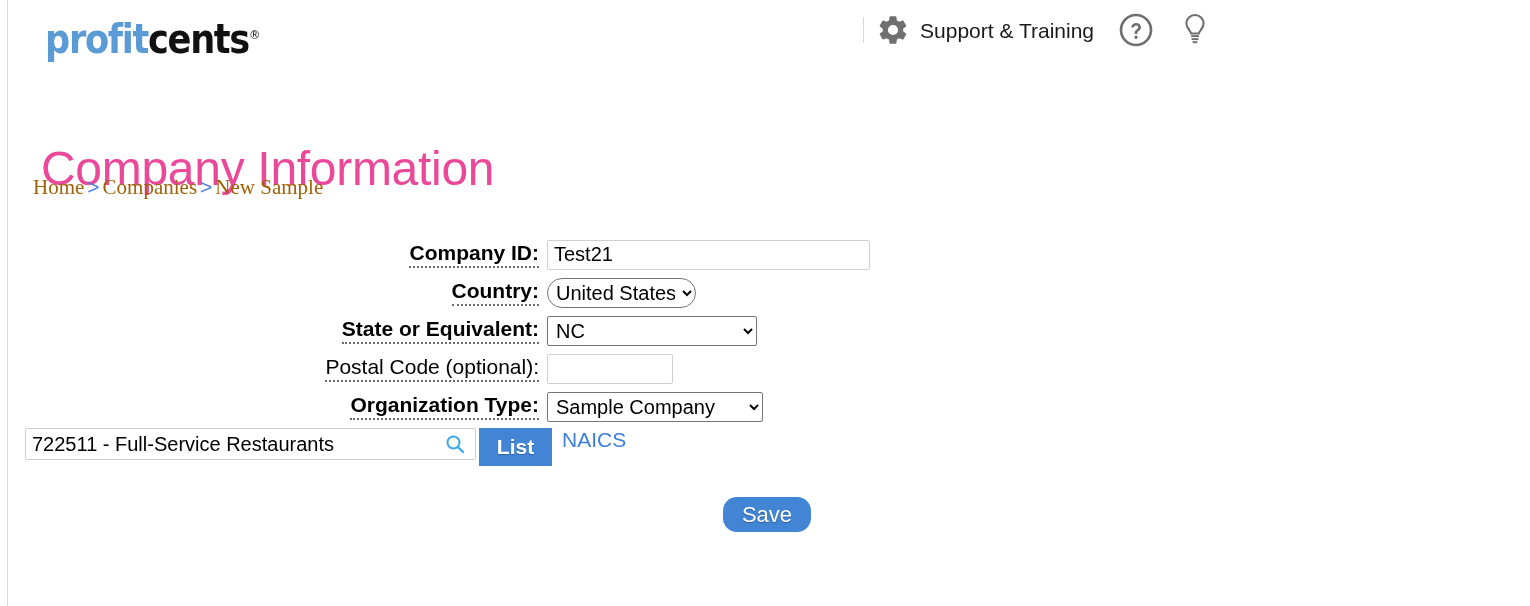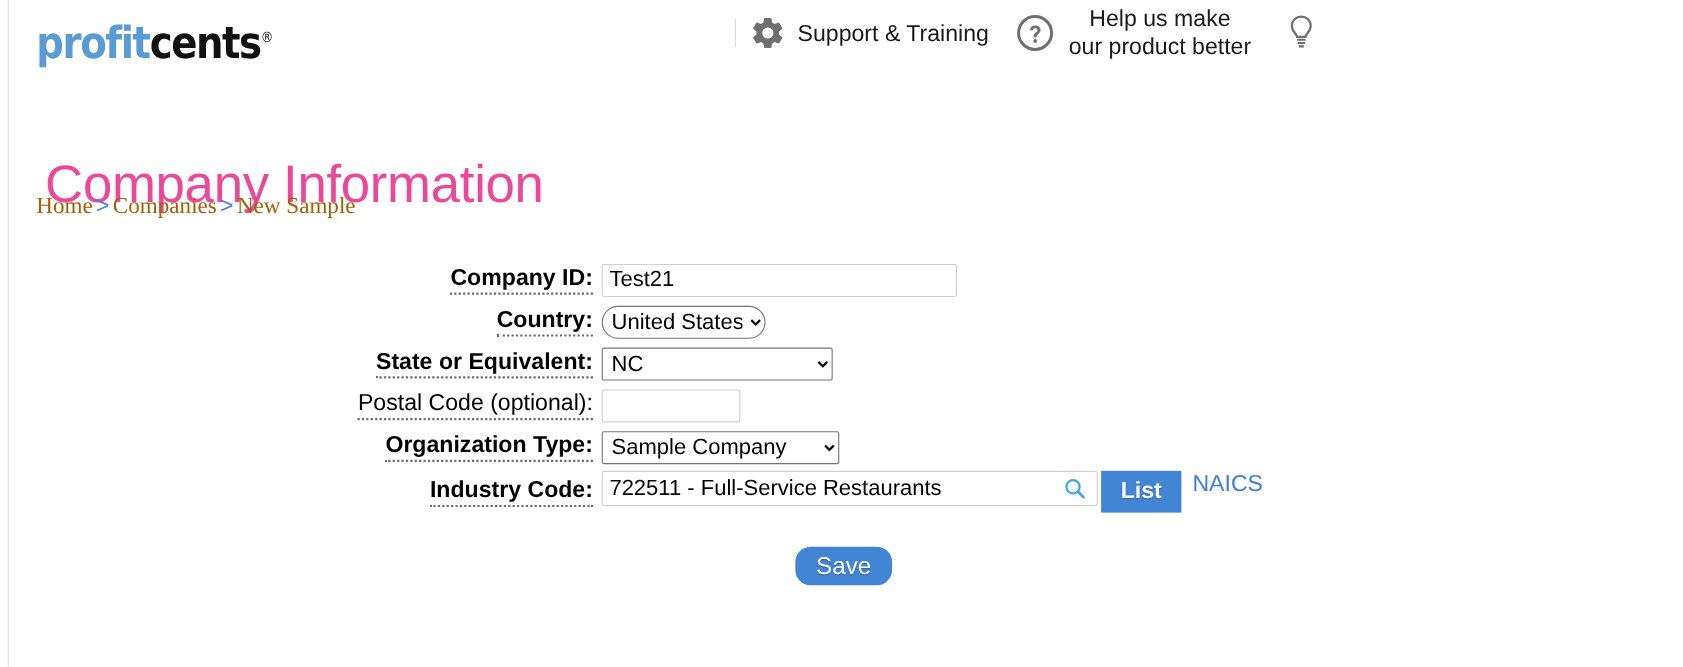--- a/index.html
+++ b/index.html
@@ -27,7 +27,7 @@
   
   .header {
     position: absolute;
-    left: 0;
+    left: 12px;
     top: 0;
     width: 1218px;
     height: 85px;

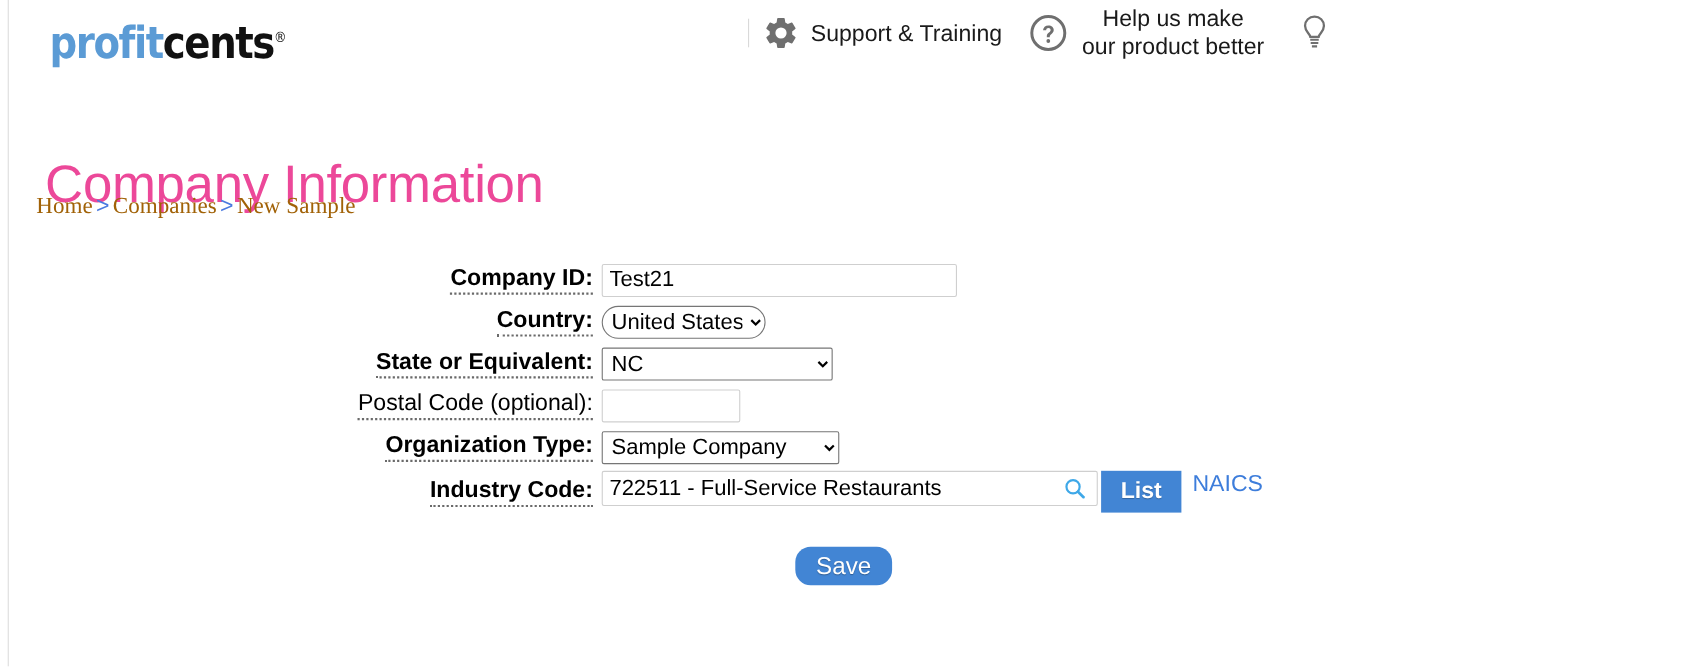--- a/index.html
+++ b/index.html
@@ -305,7 +305,6 @@
           <path fill="#6f6f6f" d="M11.1 14.6h1.8v-.4c0-.6.3-1 .9-1.5.9-.7 1.5-1.3 1.5-2.5 0-1.7-1.3-2.8-3.2-2.8-1.9 0-3.2 1.2-3.3 3h1.9c.05-.9.6-1.4 1.4-1.4.8 0 1.3.45 1.3 1.2 0 .6-.3 1-1 1.5-.8.6-1.3 1.2-1.3 2.2v.7zM12 18a1.15 1.15 0 1 0 0-2.3A1.15 1.15 0 0 0 12 18z"></path>
         </svg>
       </span>
-      <span class="hdr-label two-line"><span>Help us make</span><br><span>our product better</span></span>
     </div>
 
     <div class="hdr-gap"></div>

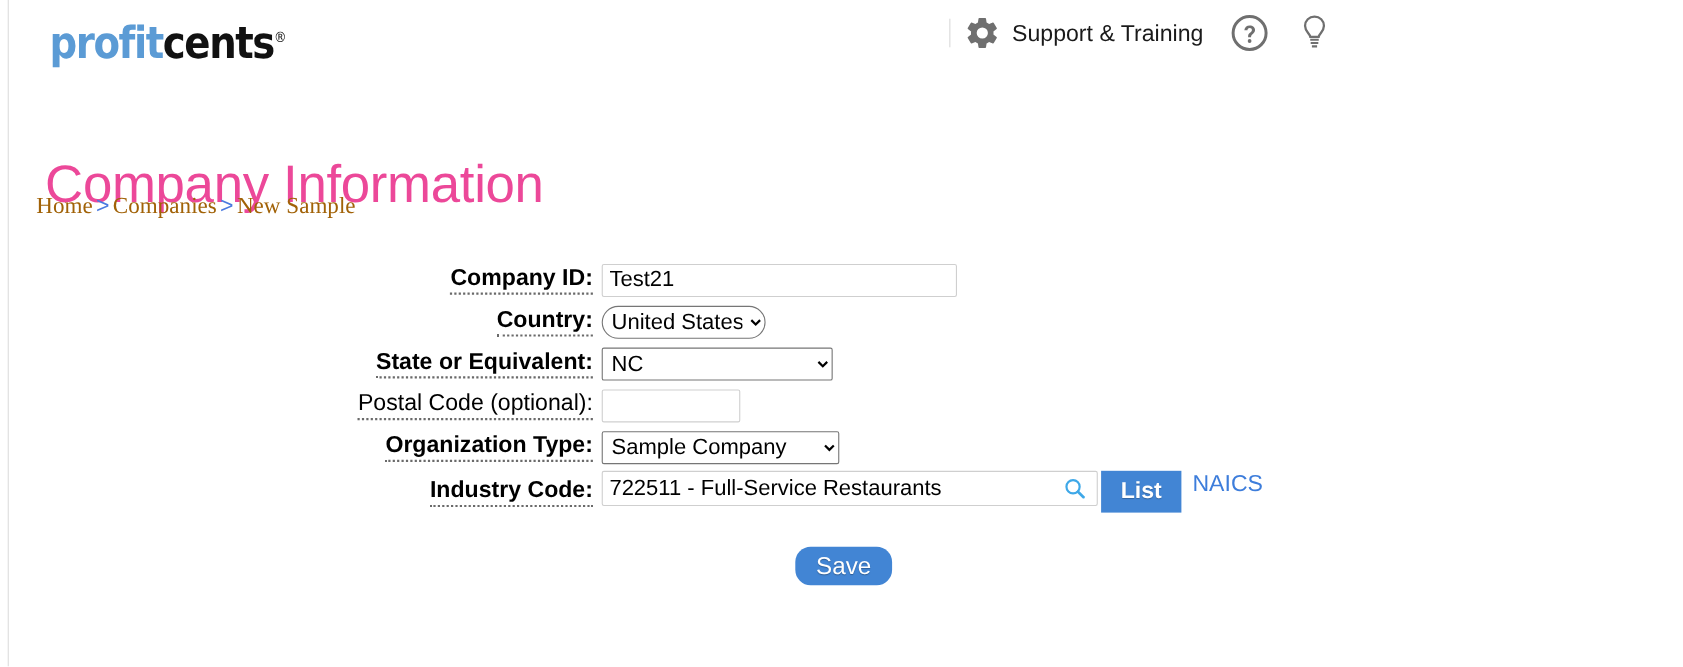--- a/index.html
+++ b/index.html
@@ -382,9 +382,6 @@
   </div>
 
   <div class="frow" style="height:42px;">
-    <div class="flabel-wrap">
-      <span class="flabel-inner">Industry Code:</span>
-    </div>
     <div class="fcontrol industry-wrap">
       <div class="industry-box">
         <input type="text" value="722511 - Full-Service Restaurants" style="">

